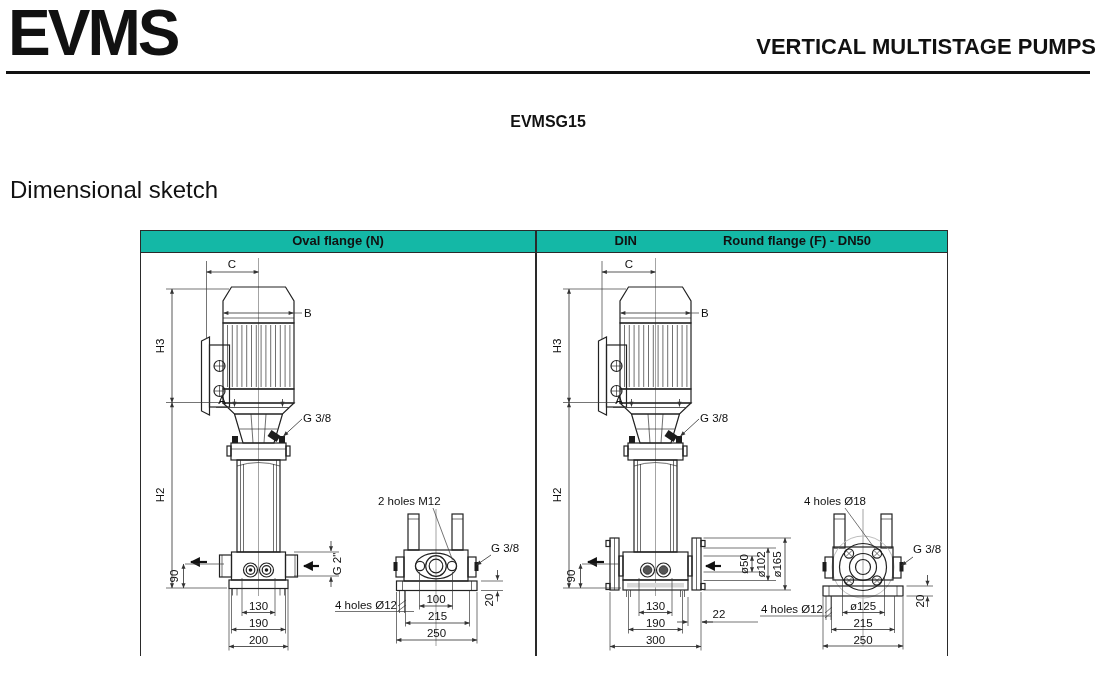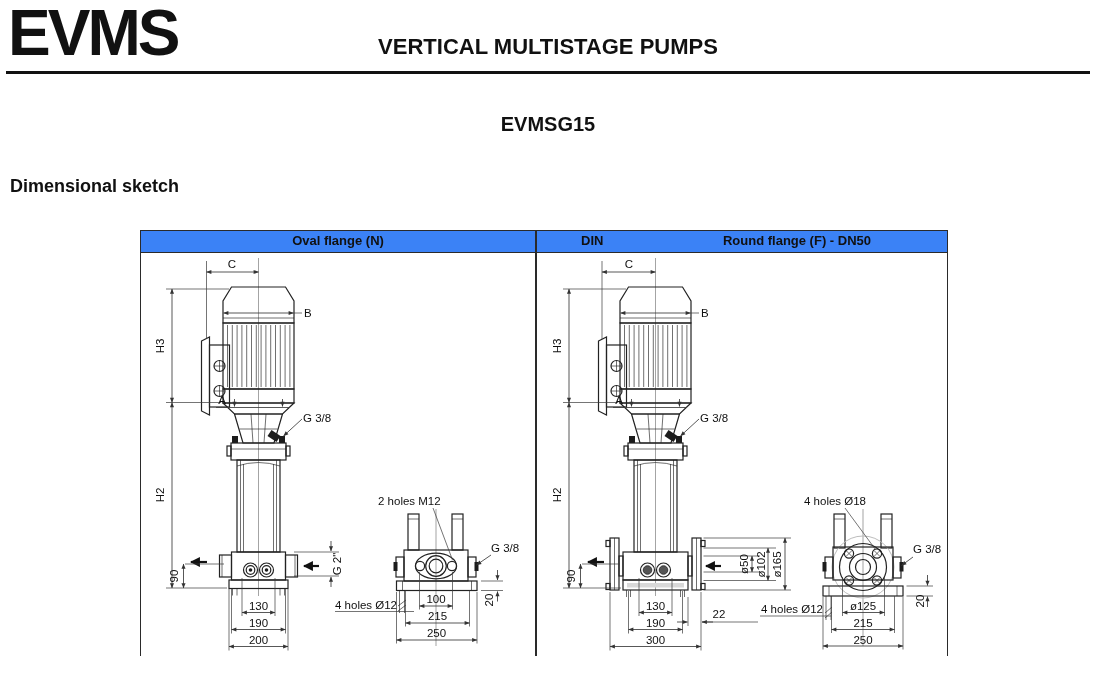--- a/index.html
+++ b/index.html
@@ -8,7 +8,7 @@
   .abs { position:absolute; }
   .brand { left:8px; top:-4px; font-size:64px; font-weight:bold; letter-spacing:-3px; }
   .rule  { left:6px; top:71px; width:1084px; height:3px; background:#111; }
-  .doc-title { left:0; right:0; top:34px; text-align:center; font-size:22px; font-weight:bold; }
+  .doc-title { left:0; right:0; top:34px; text-align:right; font-size:22px; font-weight:bold; }
   .sub1 { left:0; right:0; top:88px; text-align:center; font-size:21px; font-weight:bold; }
   .sub2 { left:0; right:0; top:113px; text-align:center; font-size:20px; font-weight:bold; }
   .section { left:10px; top:176px; font-size:18px; font-weight:bold; }

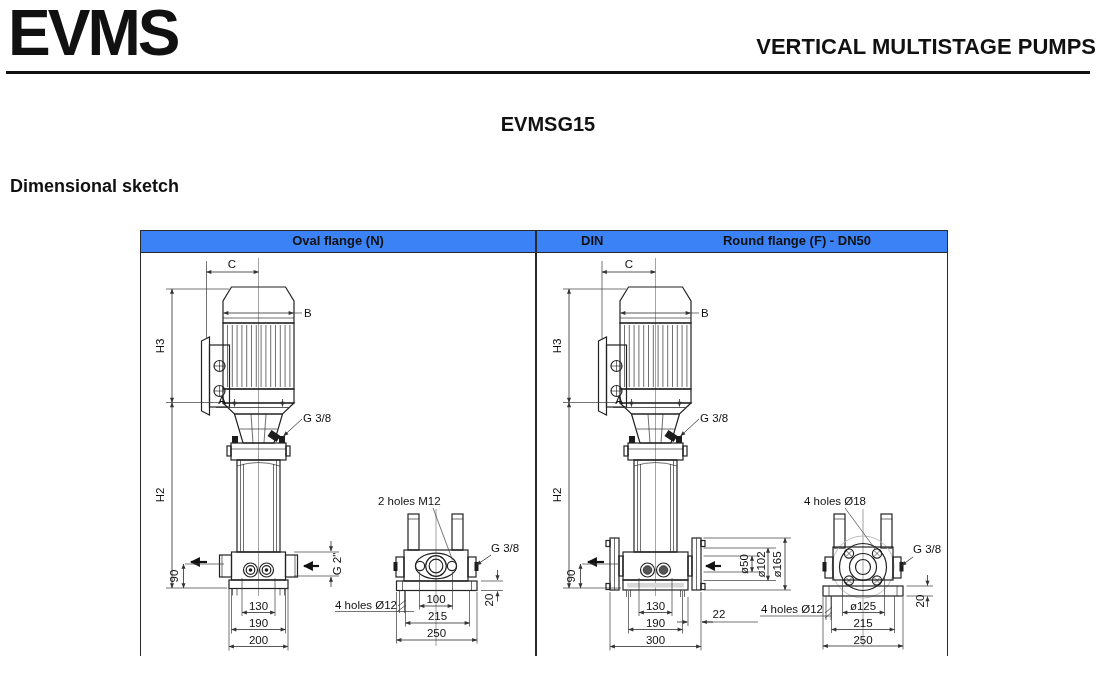--- a/index.html
+++ b/index.html
@@ -10,7 +10,7 @@
   .rule  { left:6px; top:71px; width:1084px; height:3px; background:#111; }
   .doc-title { left:0; right:0; top:34px; text-align:right; font-size:22px; font-weight:bold; }
   .sub1 { left:0; right:0; top:88px; text-align:center; font-size:21px; font-weight:bold; }
-  .sub2 { left:0; right:0; top:113px; text-align:center; font-size:20px; font-weight:bold; }
+  .sub2 { left:0; right:0; top:113px; text-align:center; font-size:16px; font-weight:bold; }
   .section { left:10px; top:176px; font-size:18px; font-weight:bold; }
 
   .frame { left:140px; top:230px; width:808px; height:431px;

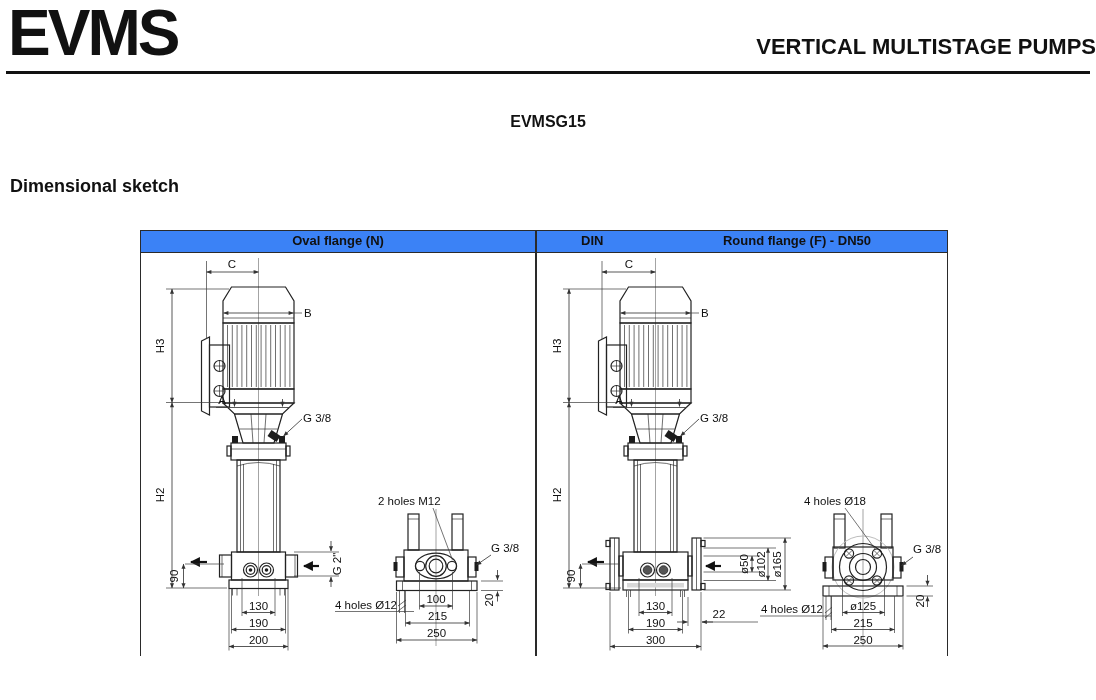--- a/index.html
+++ b/index.html
@@ -11,7 +11,7 @@
   .doc-title { left:0; right:0; top:34px; text-align:right; font-size:22px; font-weight:bold; }
   .sub1 { left:0; right:0; top:88px; text-align:center; font-size:21px; font-weight:bold; }
   .sub2 { left:0; right:0; top:113px; text-align:center; font-size:16px; font-weight:bold; }
-  .section { left:10px; top:176px; font-size:18px; font-weight:bold; }
+  .section { left:10px; top:176px; font-size:24px; font-weight:normal; }
 
   .frame { left:140px; top:230px; width:808px; height:431px;
            border:1.5px solid #2a2a2a; box-sizing:border-box; }

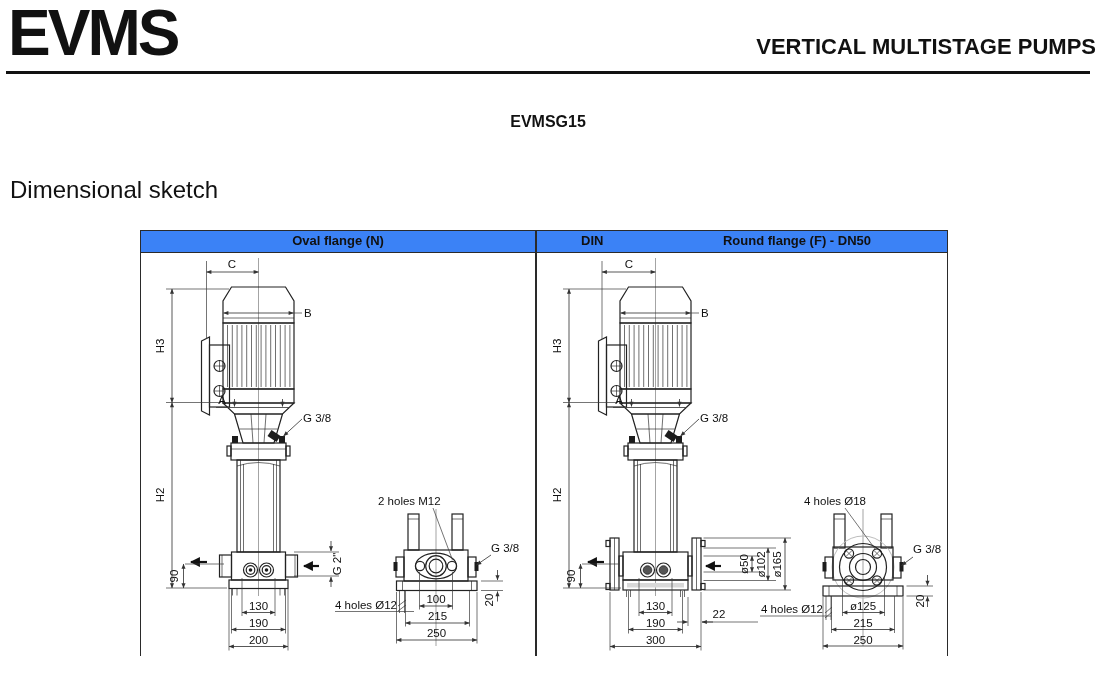--- a/index.html
+++ b/index.html
@@ -16,7 +16,7 @@
   .frame { left:140px; top:230px; width:808px; height:431px;
            border:1.5px solid #2a2a2a; box-sizing:border-box; }
   .frame-header { position:absolute; left:0; top:0; right:0; height:21px;
-                  background:#3b82f6; border-bottom:1.2px solid #2a2a2a;padding-left:12px; }
+                  background:#14b8a6; border-bottom:1.2px solid #2a2a2a;padding-left:12px; }
   .frame-header span { position:absolute; top:2px; font-size:13px; font-weight:bold; }
   .hdr-left { left:0; width:394px; text-align:center; }
   .hdr-din  { left:440px; width:80px; text-align:left; }

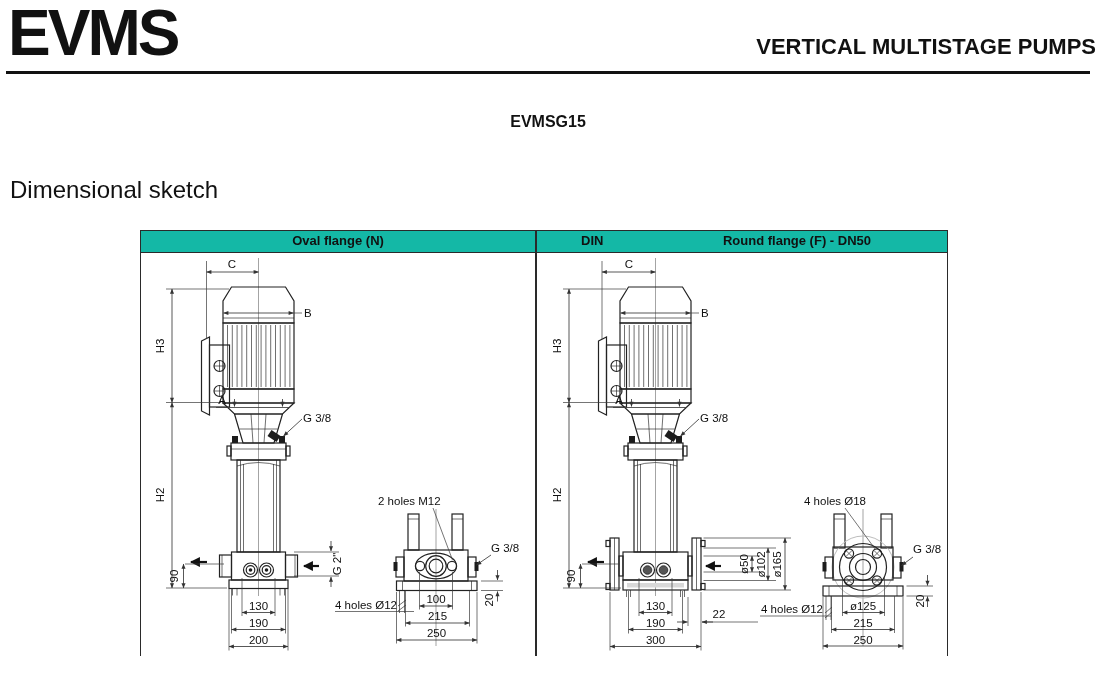--- a/index.html
+++ b/index.html
@@ -19,7 +19,7 @@
                   background:#14b8a6; border-bottom:1.2px solid #2a2a2a;padding-left:12px; }
   .frame-header span { position:absolute; top:2px; font-size:13px; font-weight:bold; }
   .hdr-left { left:0; width:394px; text-align:center; }
-  .hdr-din  { left:440px; width:80px; text-align:left; }
+  .hdr-din  { left:416px; width:80px; text-align:right; }
   .hdr-rf   { left:540px; width:190px; text-align:right; }
   .vdivider { position:absolute; left:394px; top:0; bottom:0; width:1.5px; background:#2a2a2a; }
 

